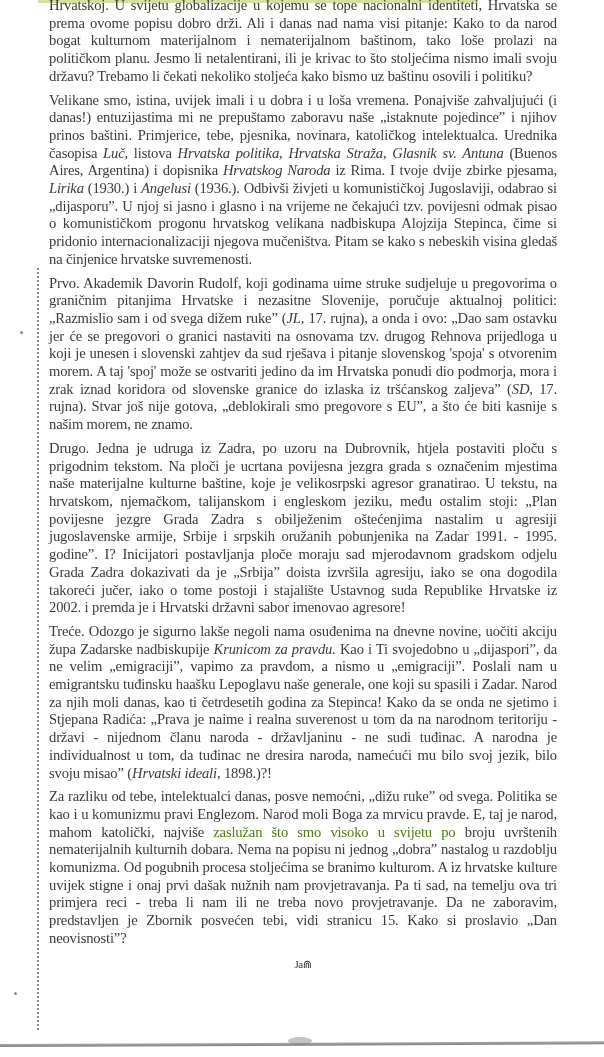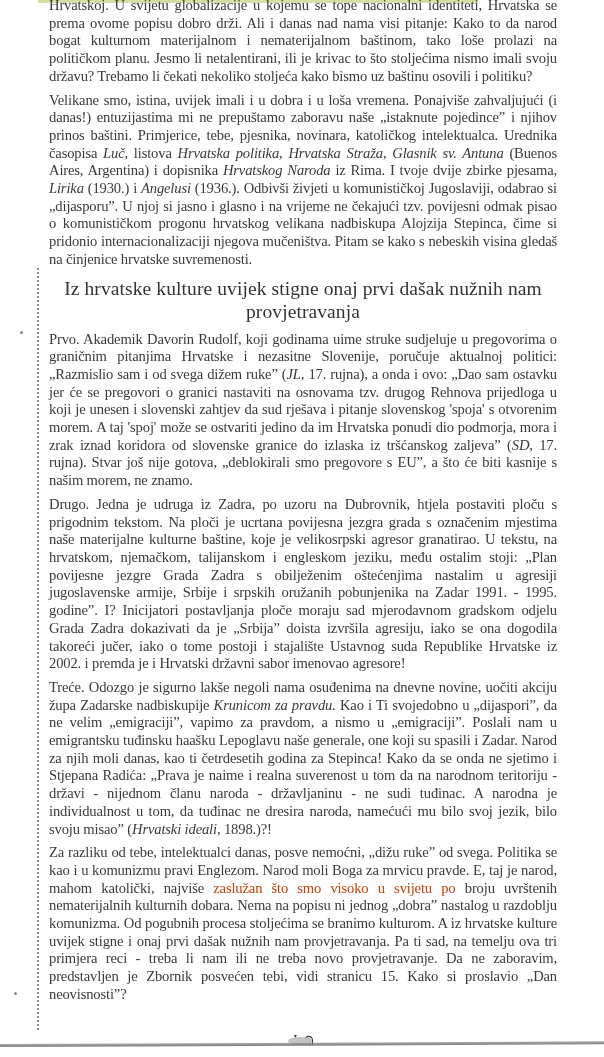--- a/index.html
+++ b/index.html
@@ -111,7 +111,6 @@
     <span>Velikane smo, istina, uvijek imali i u dobra i u loša vremena. Ponajviše zahvaljujući (i danas!) entuzijastima mi ne prepuštamo zaboravu naše „istaknute pojedince” i njihov prinos baštini. Primjerice, tebe, pjesnika, novinara, katoličkog intelektualca. Urednika časopisa </span><em>Luč</em><span>, listova </span><em>Hrvatska politika</em><span>, </span><em>Hrvatska Straža</em><span>, </span><em>Glasnik sv. Antuna</em><span> (Buenos Aires, Argentina) i dopisnika </span><em>Hrvatskog Naroda</em><span> iz Rima. I tvoje dvije zbirke pjesama, </span><em>Lirika</em><span> (1930.) i </span><em>Angelusi</em><span> (1936.). Odbivši živjeti u komunističkoj Jugoslaviji, odabrao si „dijasporu”. U njoj si jasno i glasno i na vrijeme ne čekajući tzv. povijesni odmak pisao o komunističkom progonu hrvatskog velikana nadbiskupa Alojzija Stepinca, čime si pridonio internacionalizaciji njegova mučeništva. Pitam se kako s nebeskih visina gledaš na činjenice hrvatske suvremenosti.</span>
   </p>
 
-  <h2>Iz hrvatske kulture uvijek stigne onaj prvi dašak nužnih nam provjetravanja</h2>
 
   <p>
     <span>Prvo. Akademik Davorin Rudolf, koji godinama uime struke sudjeluje u pregovorima o graničnim pitanjima Hrvatske i nezasitne Slovenije, poručuje aktualnoj politici: „Razmislio sam i od svega dižem ruke” (</span><em>JL</em><span>, 17. rujna), a onda i ovo: „Dao sam ostavku jer će se pregovori o granici nastaviti na osnovama tzv. drugog Rehnova prijedloga u koji je unesen i slovenski zahtjev da sud rješava i pitanje slovenskog 'spoja' s otvorenim morem. A taj 'spoj' može se ostvariti jedino da im Hrvatska ponudi dio podmorja, mora i zrak iznad koridora od slovenske granice do izlaska iz tršćanskog zaljeva” (</span><em>SD</em><span>, 17. rujna). Stvar još nije gotova, „deblokirali smo pregovore s EU”, a što će biti kasnije s našim morem, ne znamo.</span>

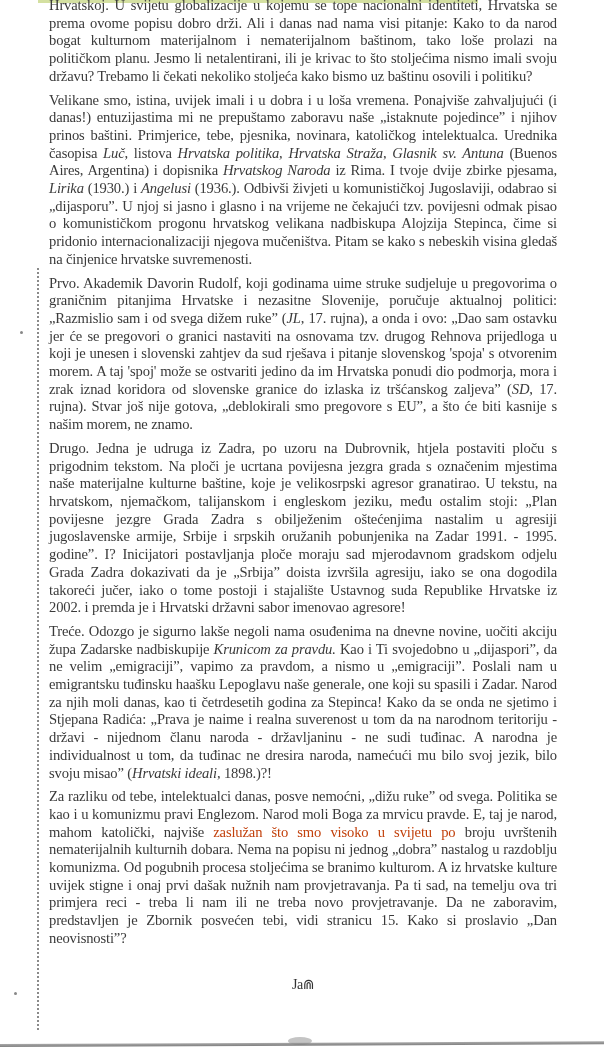--- a/index.html
+++ b/index.html
@@ -63,7 +63,7 @@
       letter-spacing: 0.1px;
     }
     .stain {
-      color: #c2410c;
+      color: #4d7c0f;
     }
     .signature {
       text-align: center;

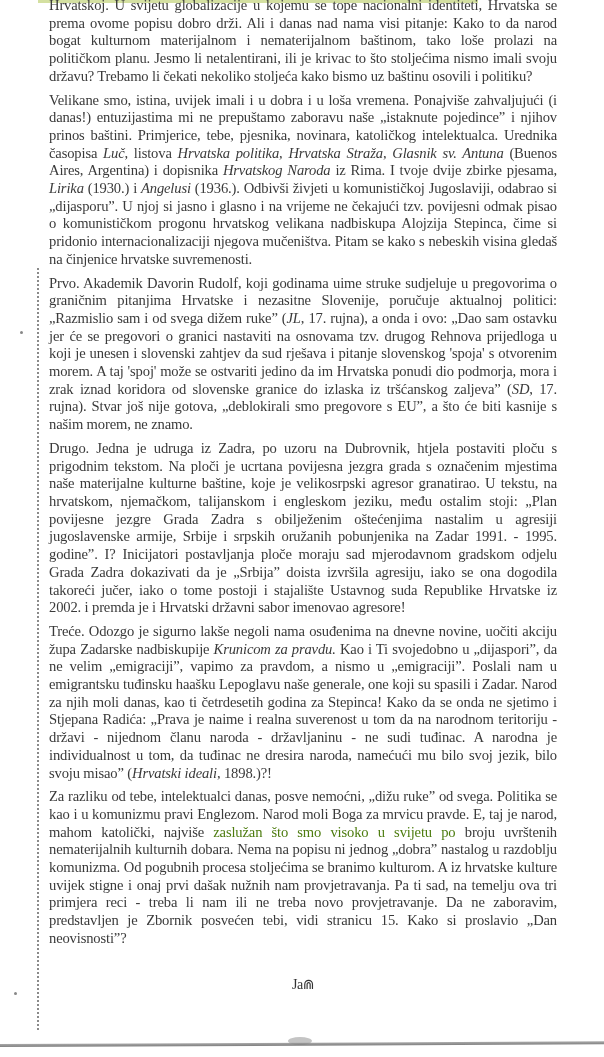--- a/index.html
+++ b/index.html
@@ -67,8 +67,8 @@
     }
     .signature {
       text-align: center;
-      margin-top: 28px;
-      font-size: 14px;
+      margin-top: 10px;
+      font-size: 11px;
       color: #333;
       letter-spacing: -0.5px;
     }

